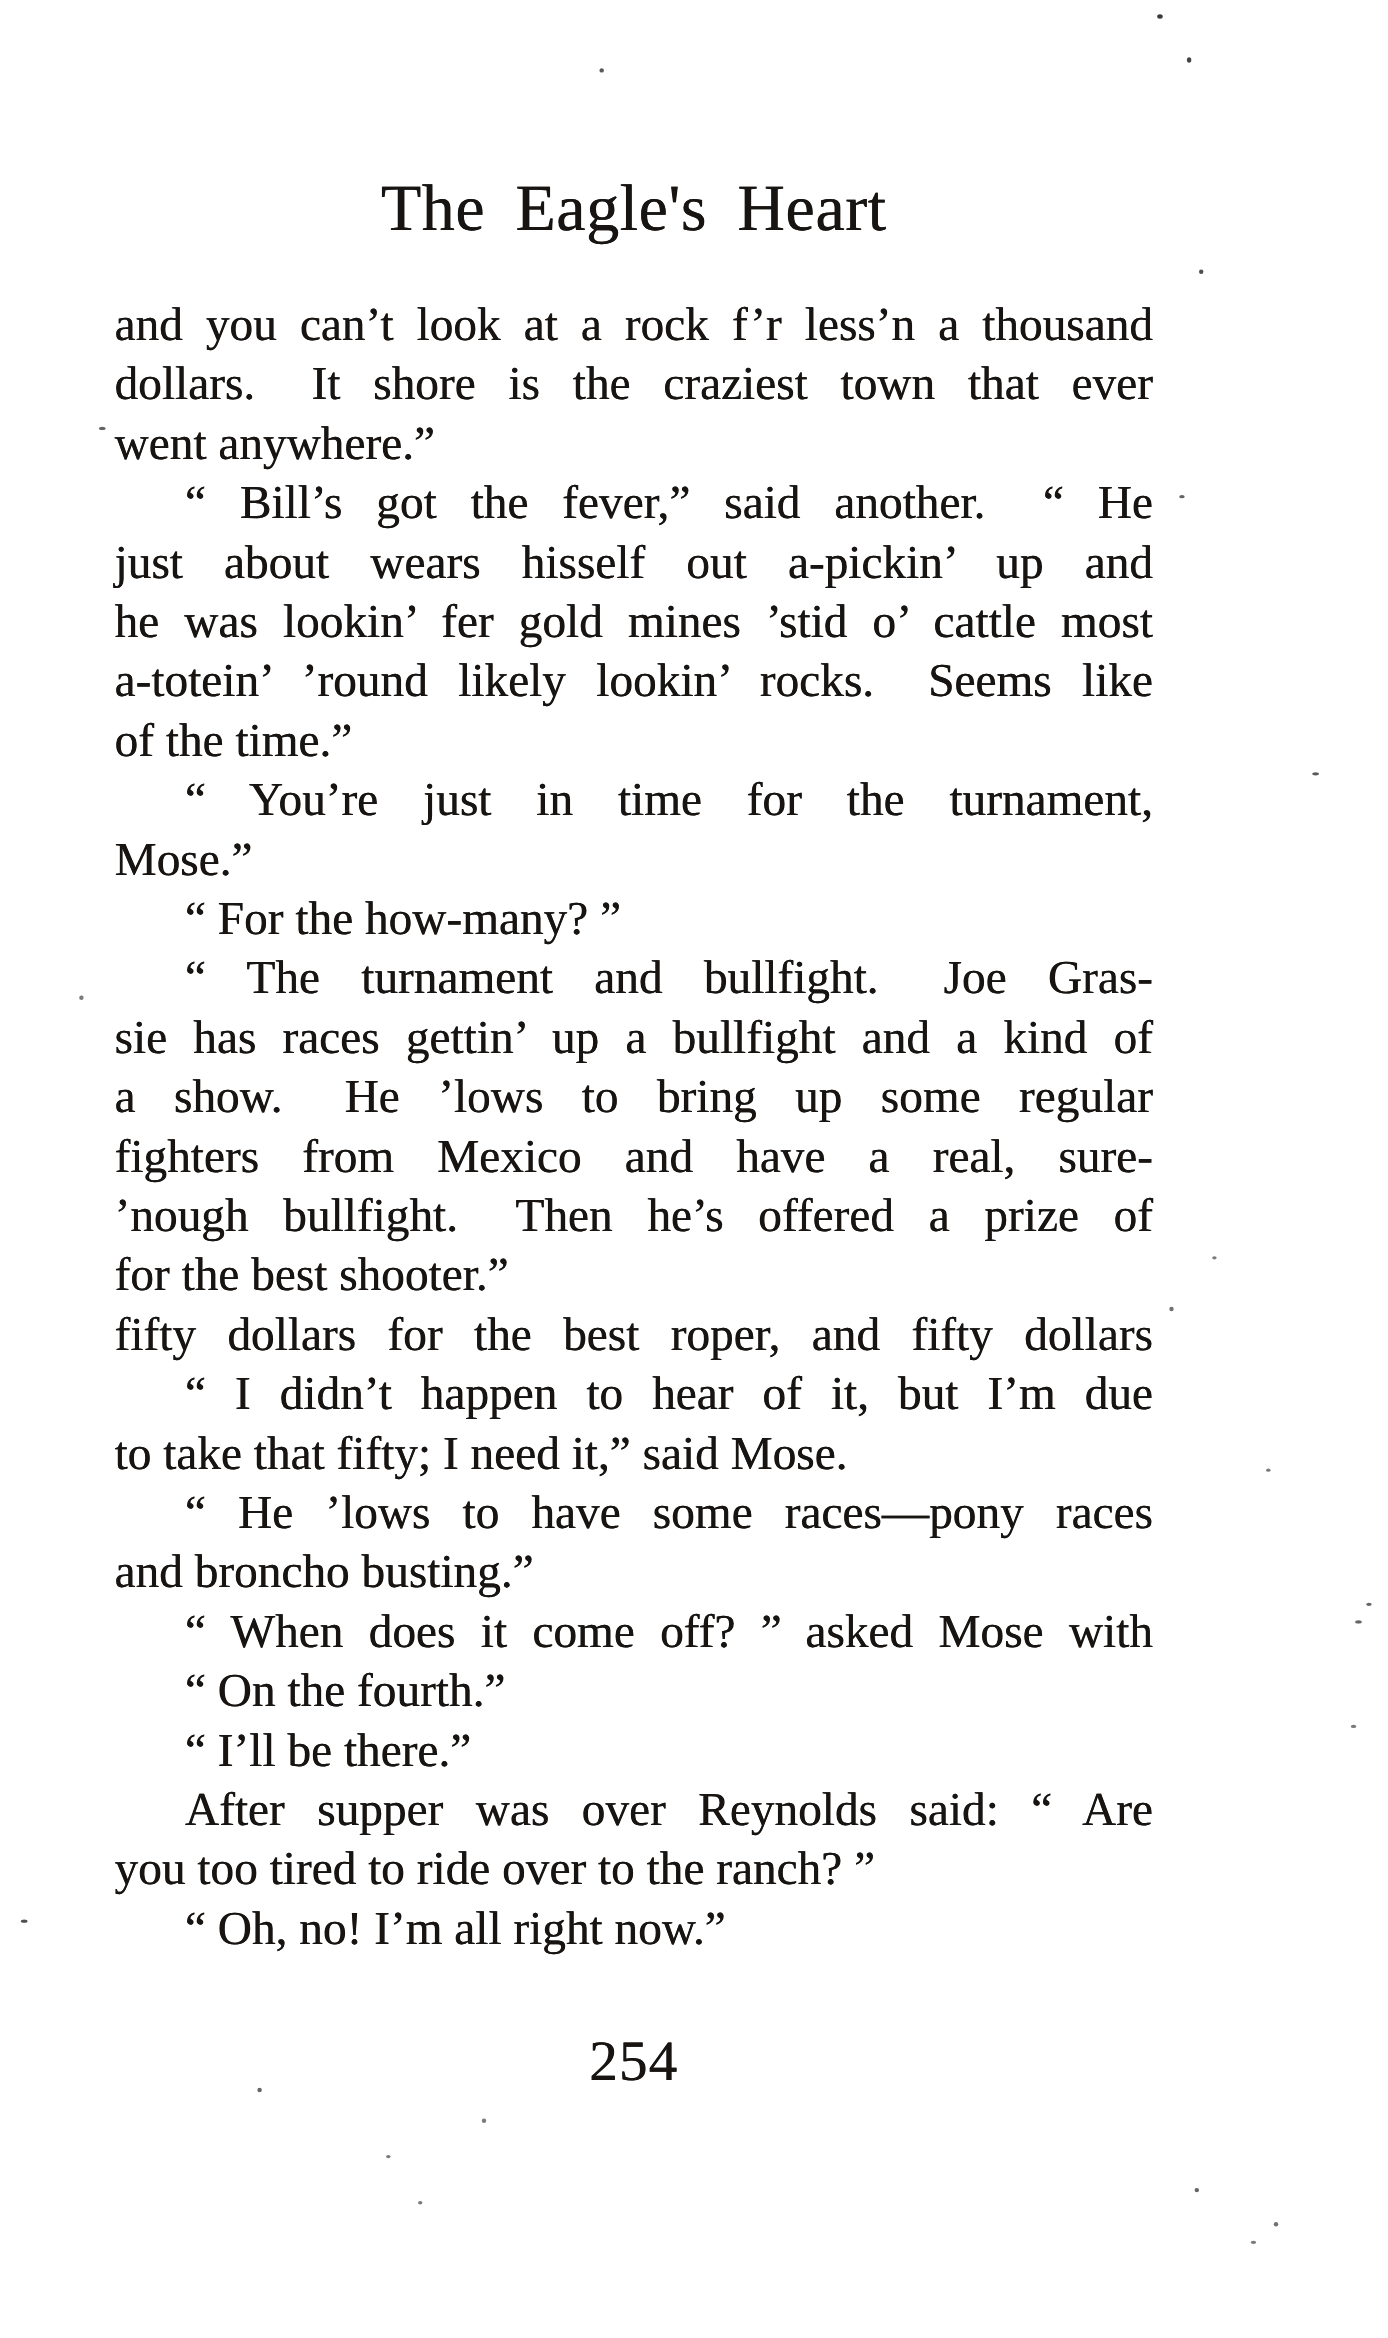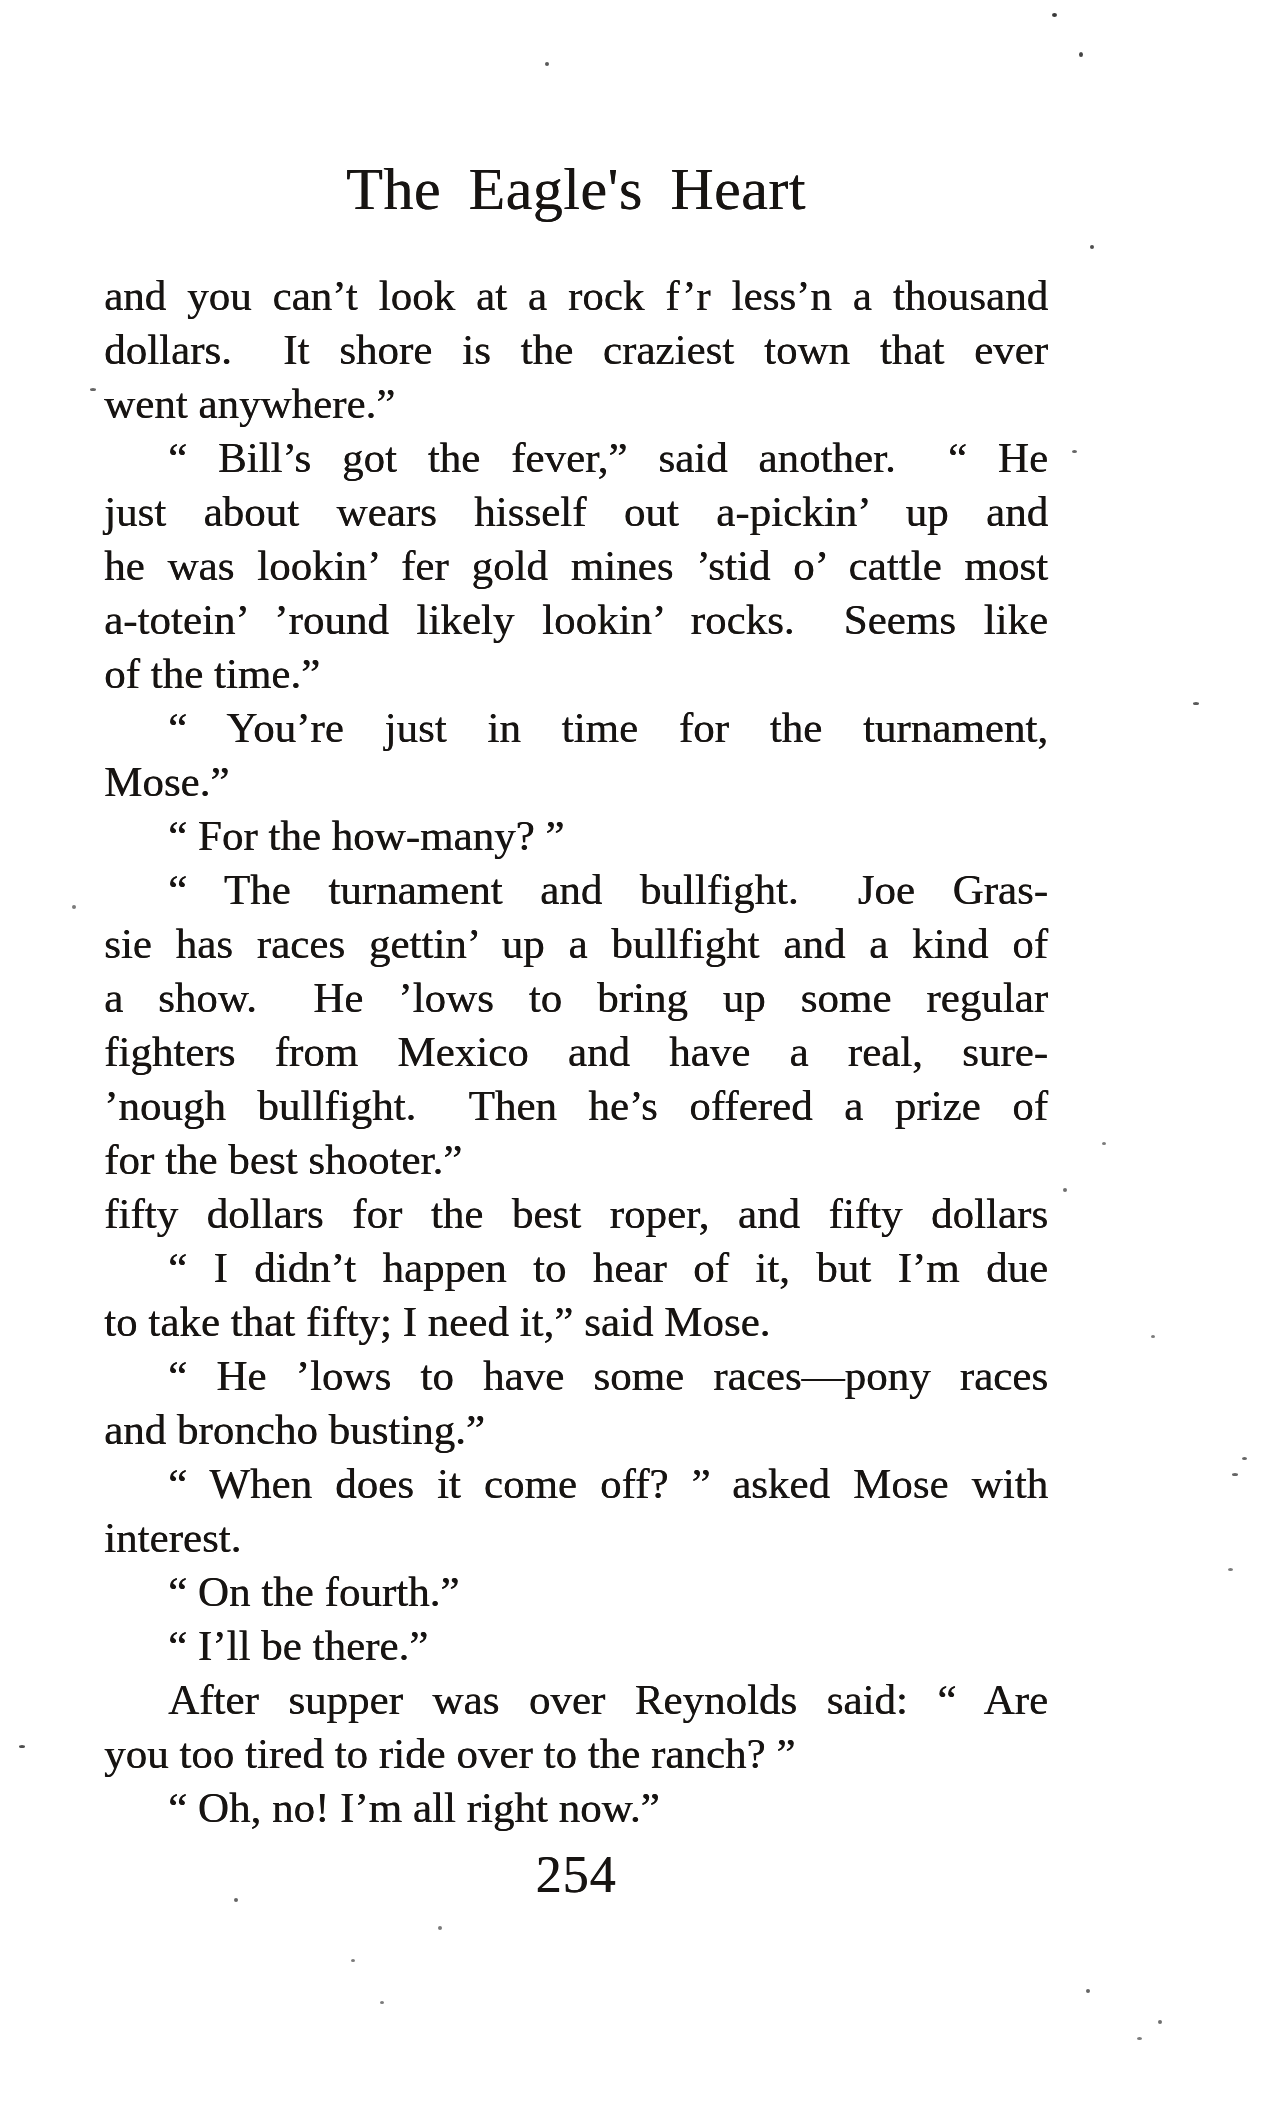--- a/index.html
+++ b/index.html
@@ -80,7 +80,6 @@
       <div class="text-line indent fill">“ He ’lows to have some races—pony races</div>
       <div class="text-line">and broncho busting.”</div>
       <div class="text-line indent fill">“ When does it come off? ” asked Mose with</div>
-      <div class="text-line">interest.</div>
       <div class="text-line indent">“ On the fourth.”</div>
       <div class="text-line indent">“ I’ll be there.”</div>
       <div class="text-line indent fill">After supper was over Reynolds said: “ Are</div>

